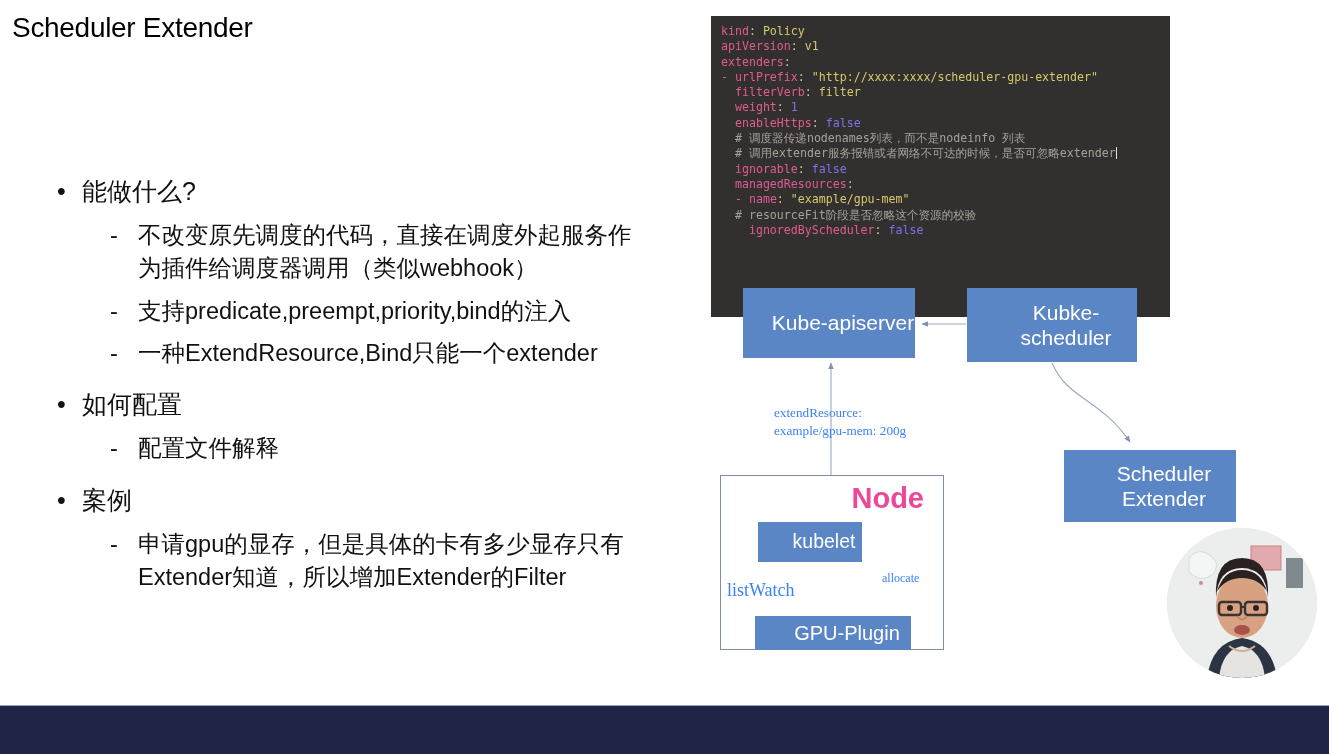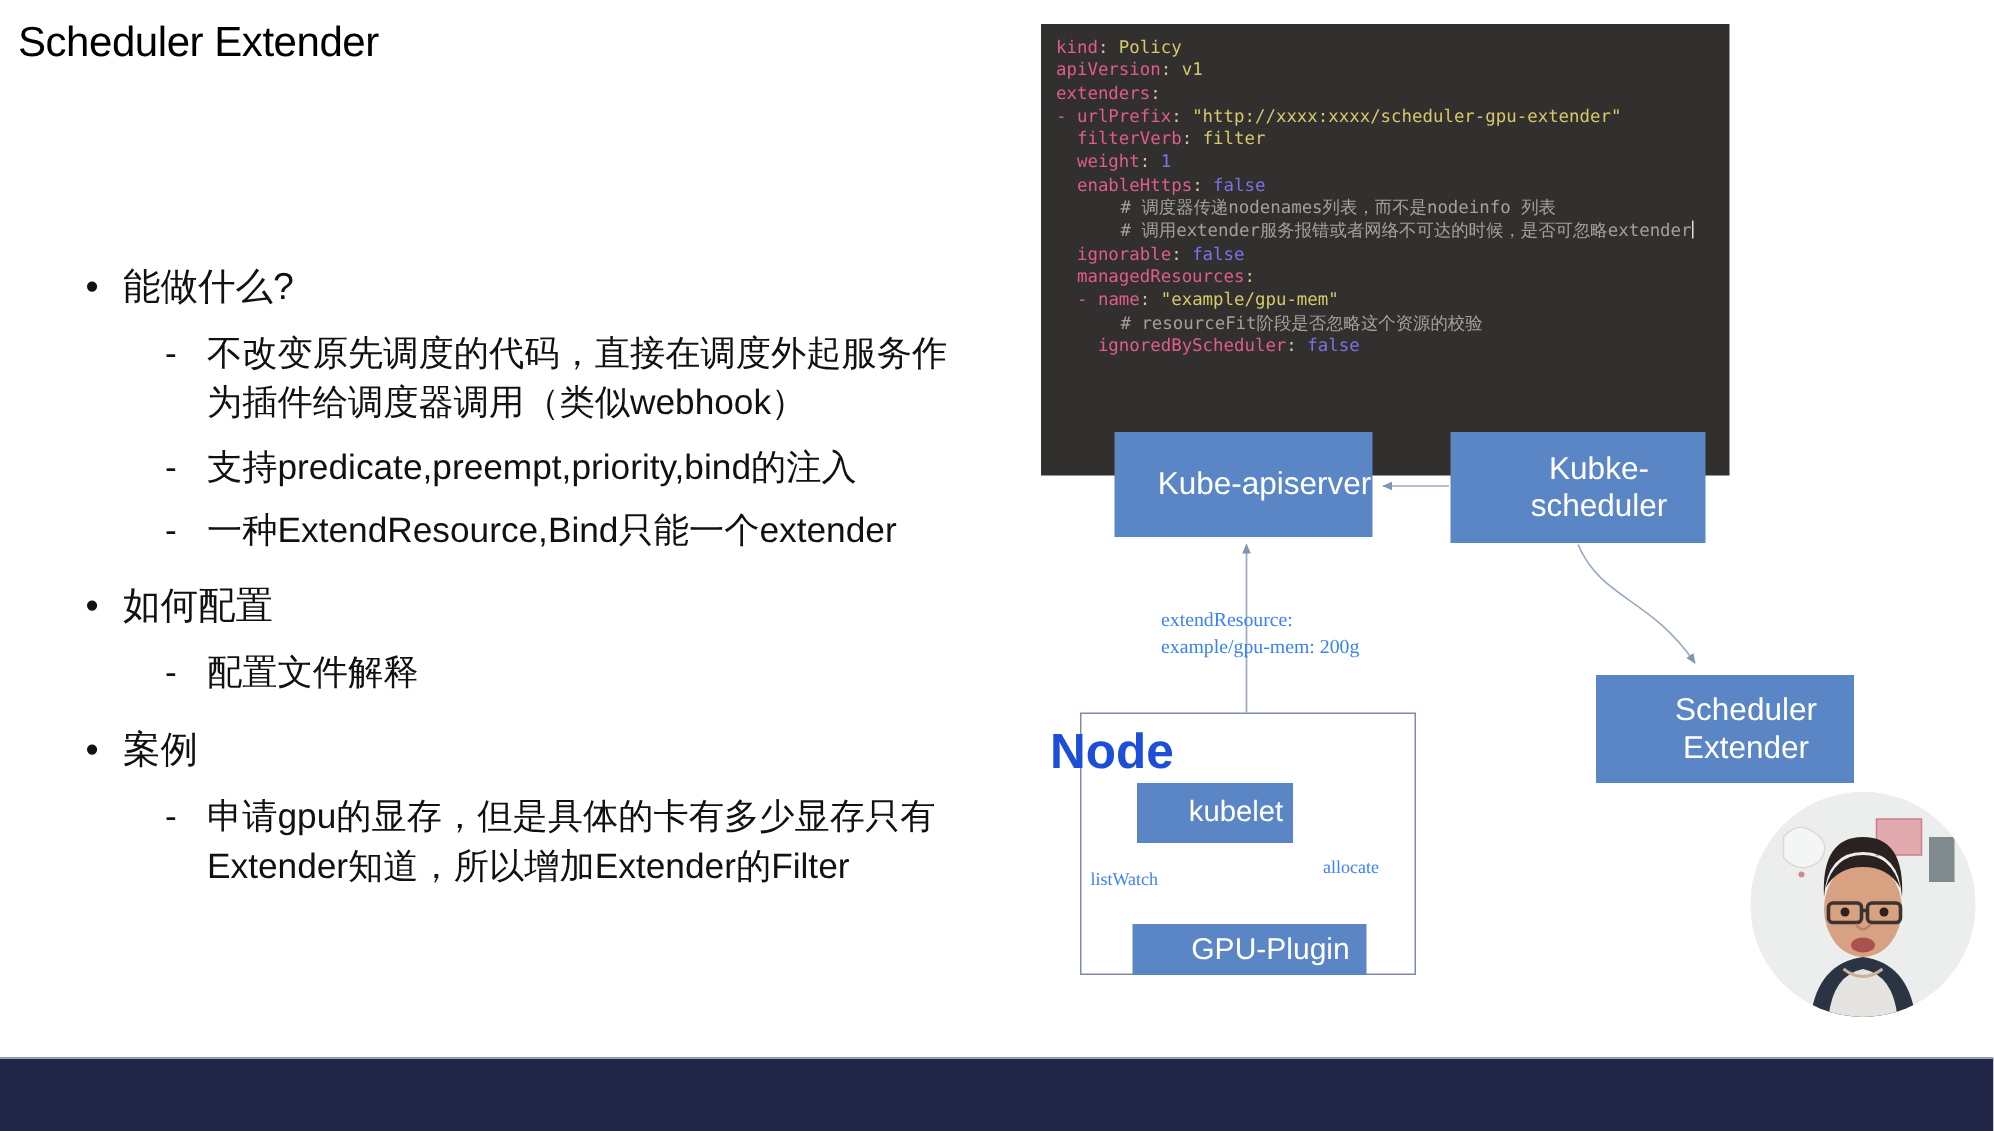--- a/index.html
+++ b/index.html
@@ -46,7 +46,7 @@
 
   
   #code-block{
-    position:absolute;left:694px;top:16px;width:459px;height:301px;
+    position:absolute;left:711px;top:16px;width:459px;height:301px;
     background:#32302f;
     box-sizing:border-box;
     padding:8px 0 0 10px;

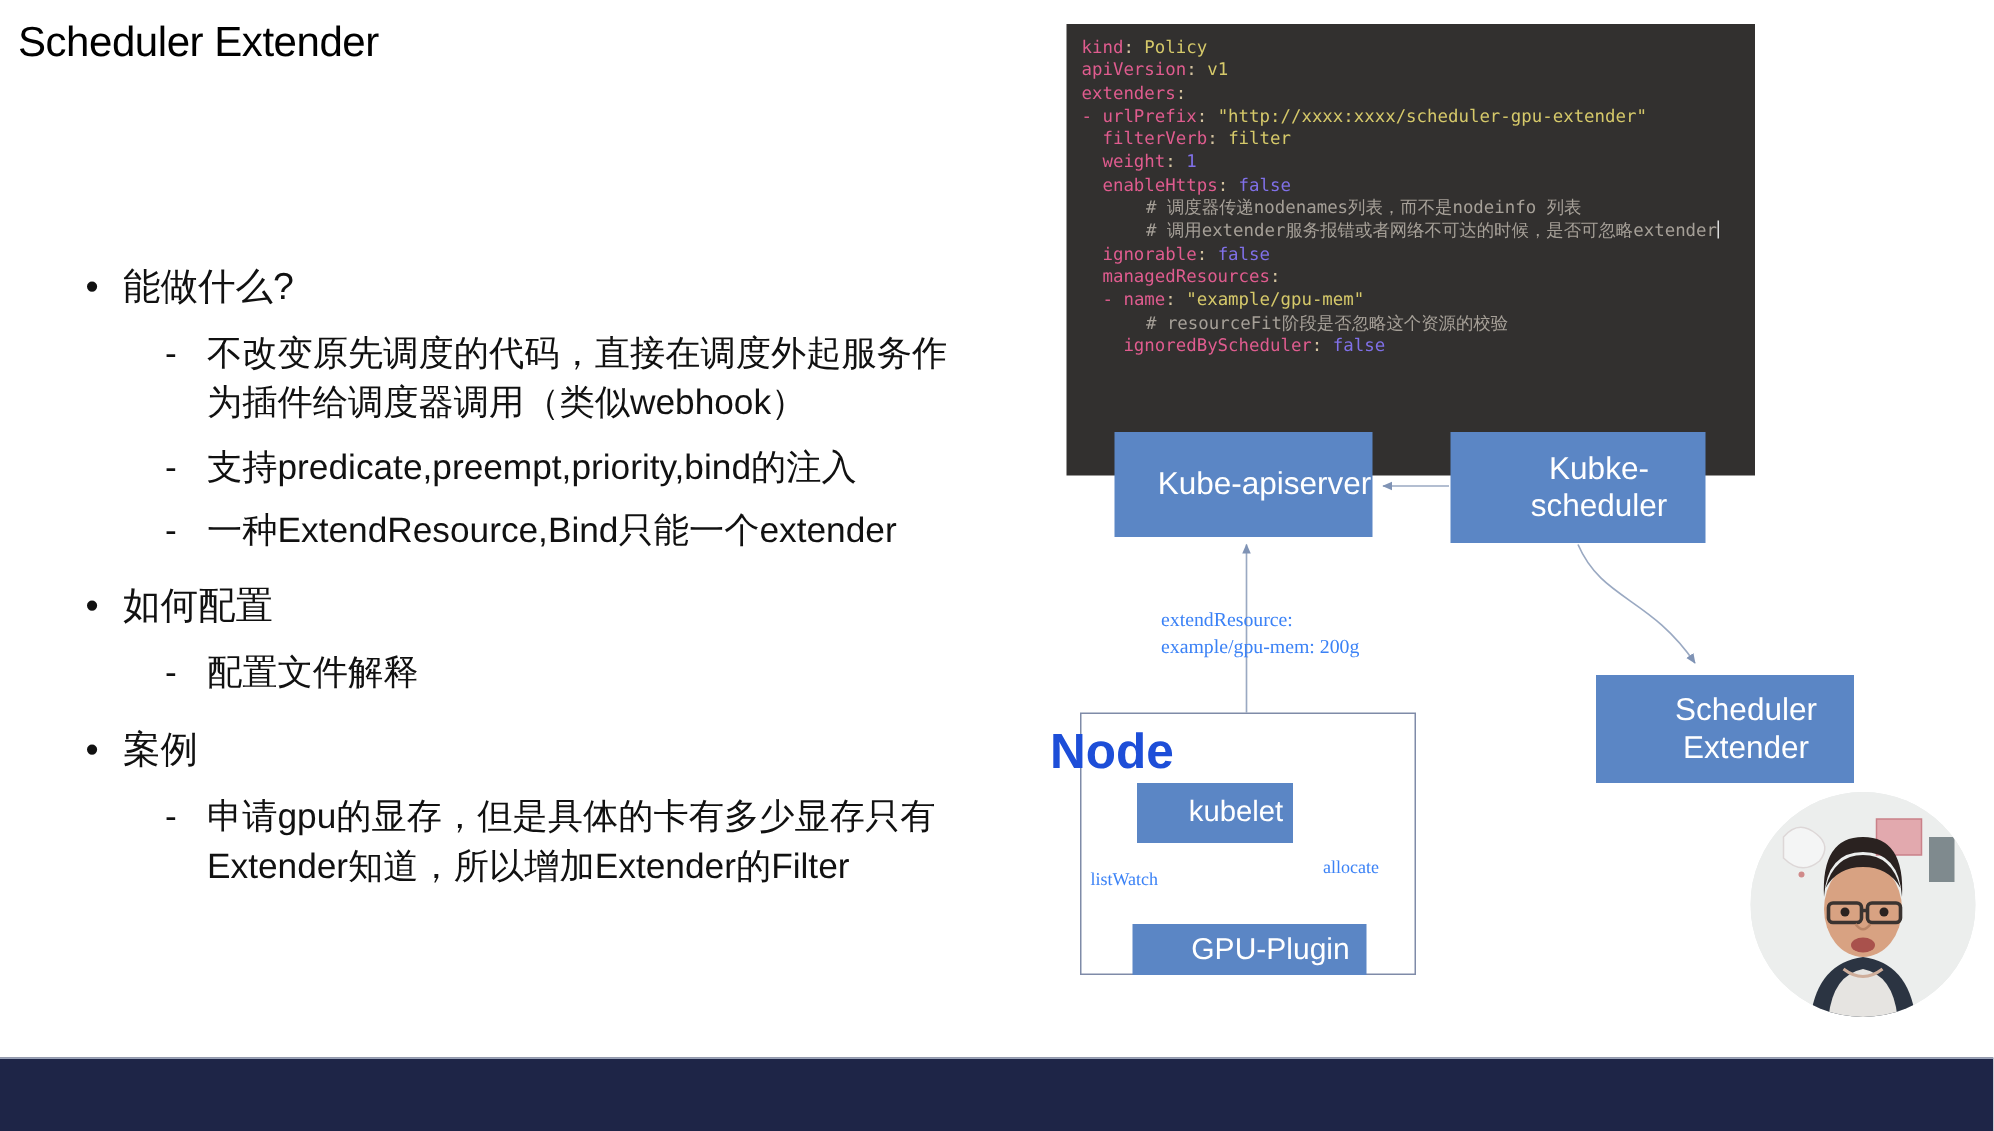--- a/index.html
+++ b/index.html
@@ -61,7 +61,7 @@
   .k{color:#e05c8f;}       
   .s{color:#d6c96a;}       
   .b{color:#8070e8;}       
-  .c{color:#a6a098;margin-left:29px;}       
+  .c{color:#a6a098;}       
   .p{color:#d5c4a1;}       
   .caret{display:inline-block;width:1.5px;height:12px;background:#ddd;vertical-align:-2px;}
 

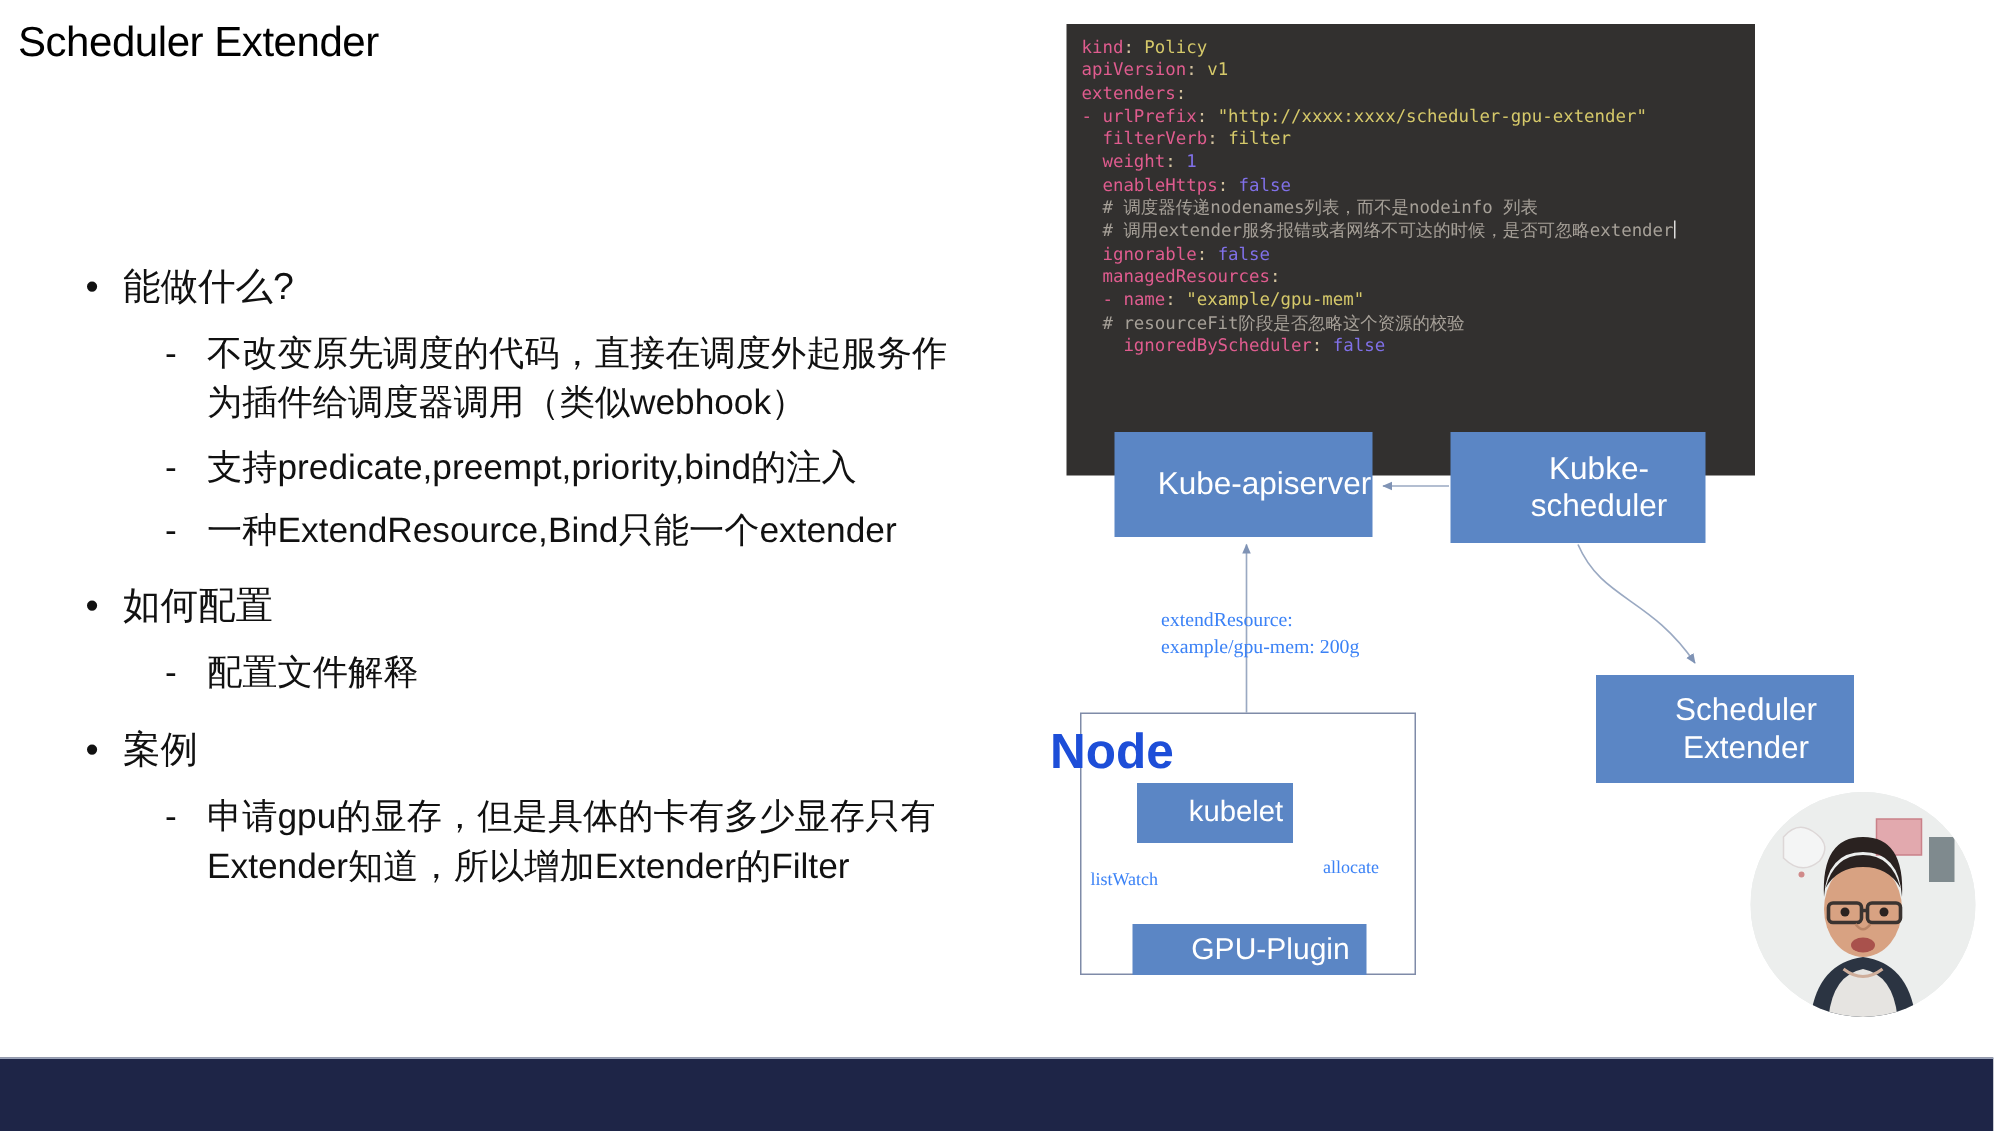--- a/index.html
+++ b/index.html
@@ -86,8 +86,8 @@
     border:1px solid #7f8ba8;background:#fff;box-sizing:border-box;
   }
   #node-label{
-    position:absolute;left:0;top:212px;width:224px;text-align:left;
-    font-size:33px;font-weight:bold;color:#1d4ed8;
+    position:absolute;left:0;top:212px;width:224px;text-align:right;
+    font-size:29px;font-weight:bold;color:#ec4899;
     font-family:"Liberation Sans","DejaVu Sans",sans-serif;
   }
   #box-kubelet{left:58px;top:252px;width:104px;height:40px;font-size:19.5px;}

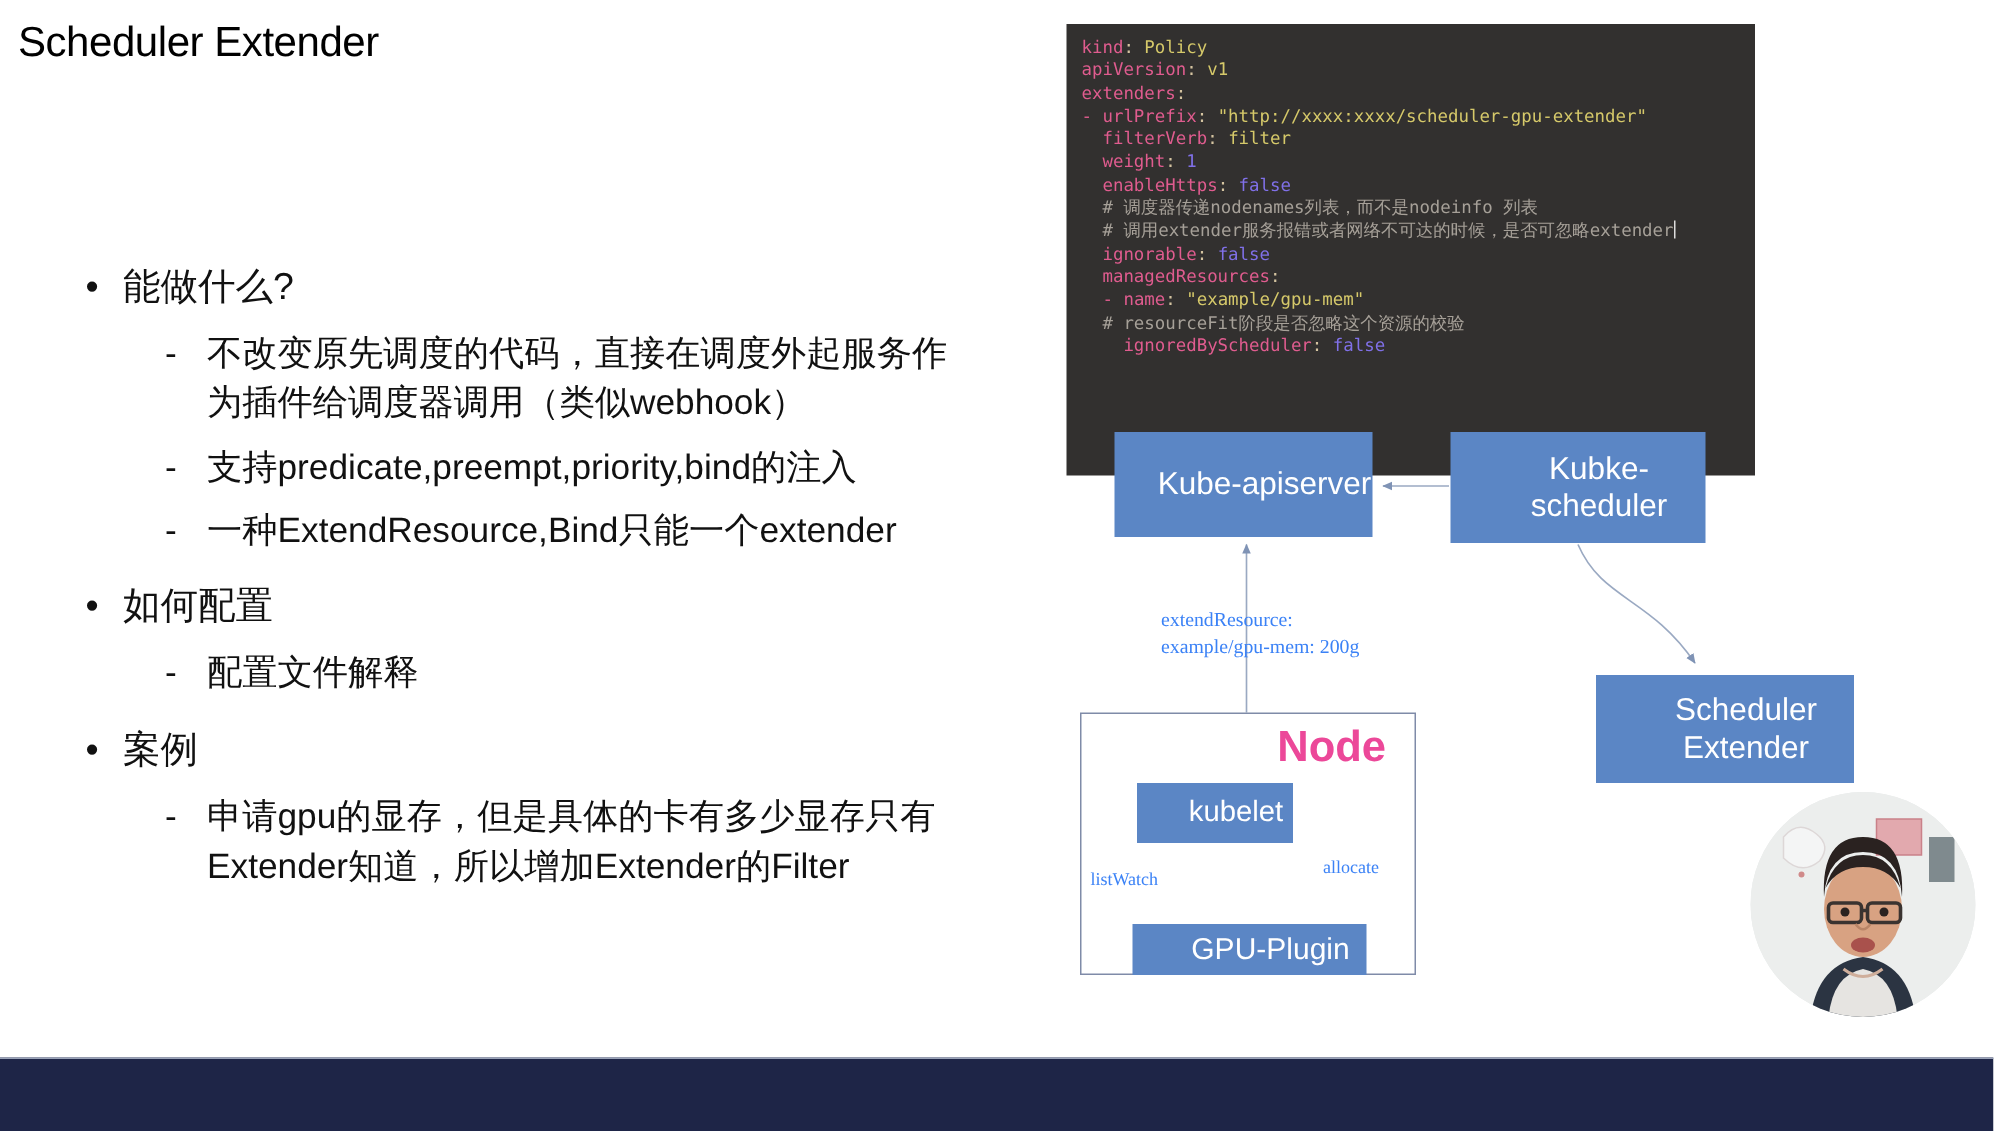--- a/index.html
+++ b/index.html
@@ -100,7 +100,7 @@
     white-space:pre;
   }
   #label-extendresource{left:74px;top:134px;}
-  #label-listwatch{left:27px;top:308px;font-size:12px;}
+  #label-listwatch{left:27px;top:308px;font-size:18px;}
   #label-allocate{left:182px;top:300px;font-size:12px;}
 
   #diagram-svg{position:absolute;left:0;top:0;width:629px;height:430px;overflow:visible;}

